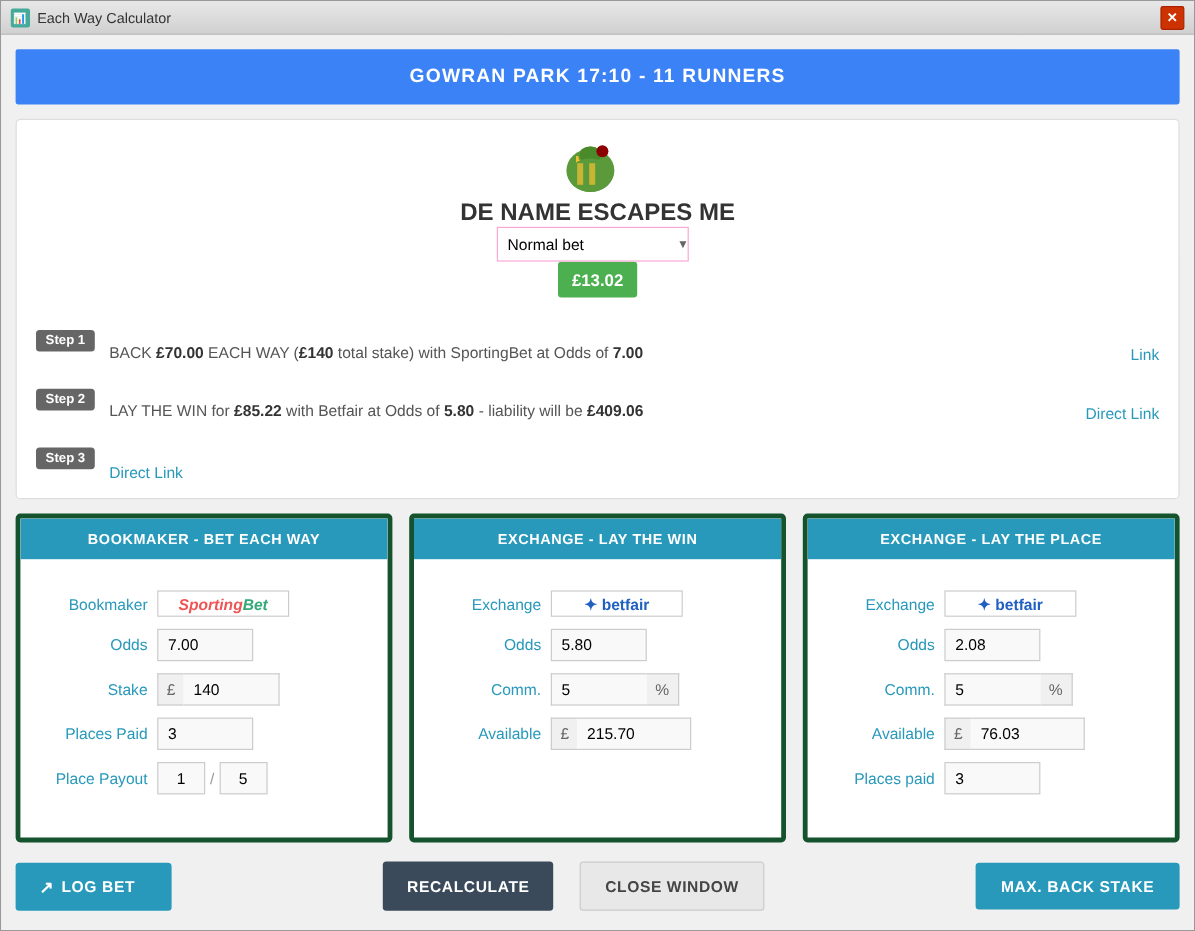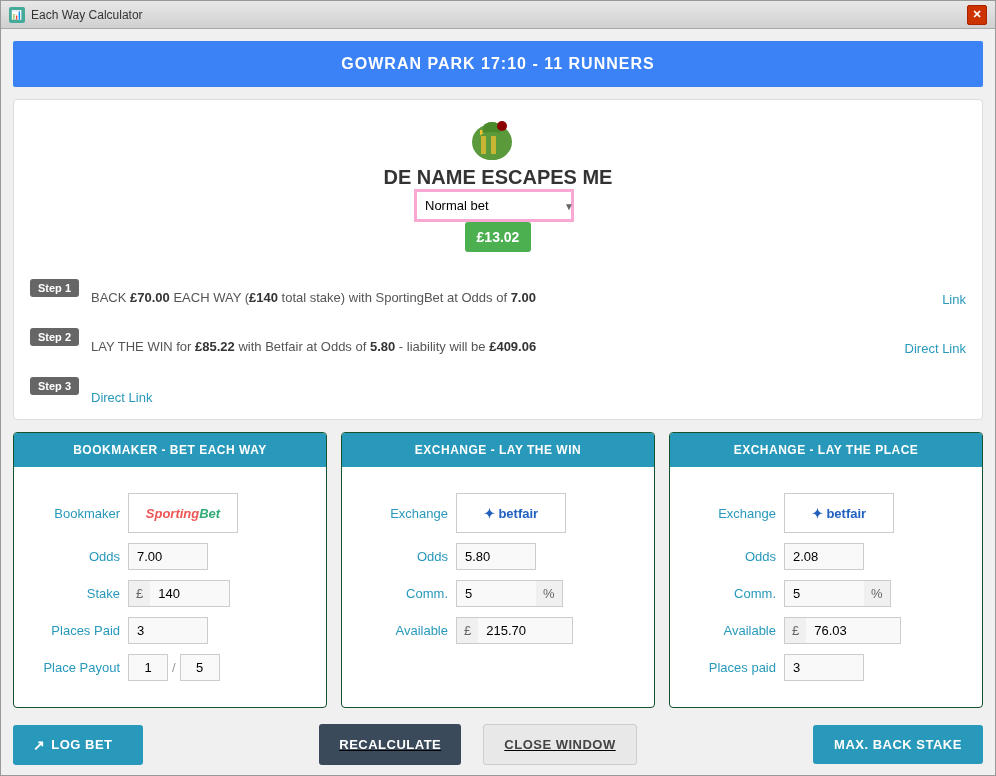--- a/index.html
+++ b/index.html
@@ -112,7 +112,7 @@
       flex: 1;
     }
     .bet-type-select {
-      border: 3px solid #f9a8d4;
+      border: 1px solid #f9a8d4;
       padding: 6px 8px;
       font-size: 13px;
       width: 160px;

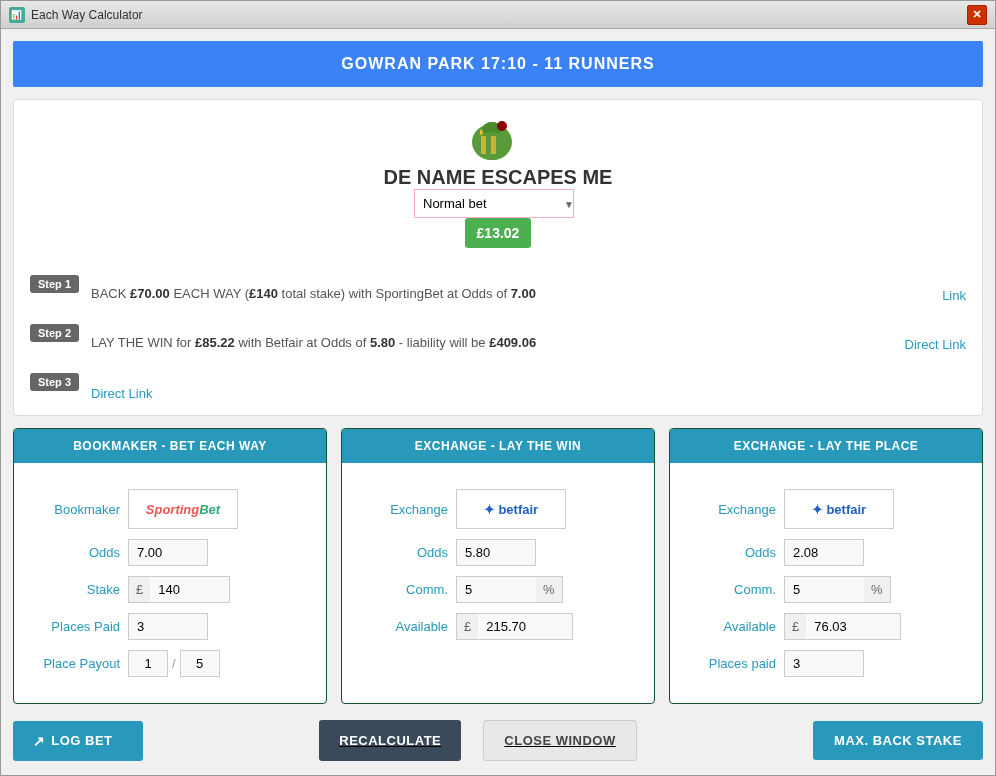--- a/index.html
+++ b/index.html
@@ -191,7 +191,7 @@
     }
     .calc-panel {
       flex: 1;
-      border: 1px solid #14532d;
+      border: 4px solid #14532d;
       border-radius: 4px;
       overflow: hidden;
       background: white;

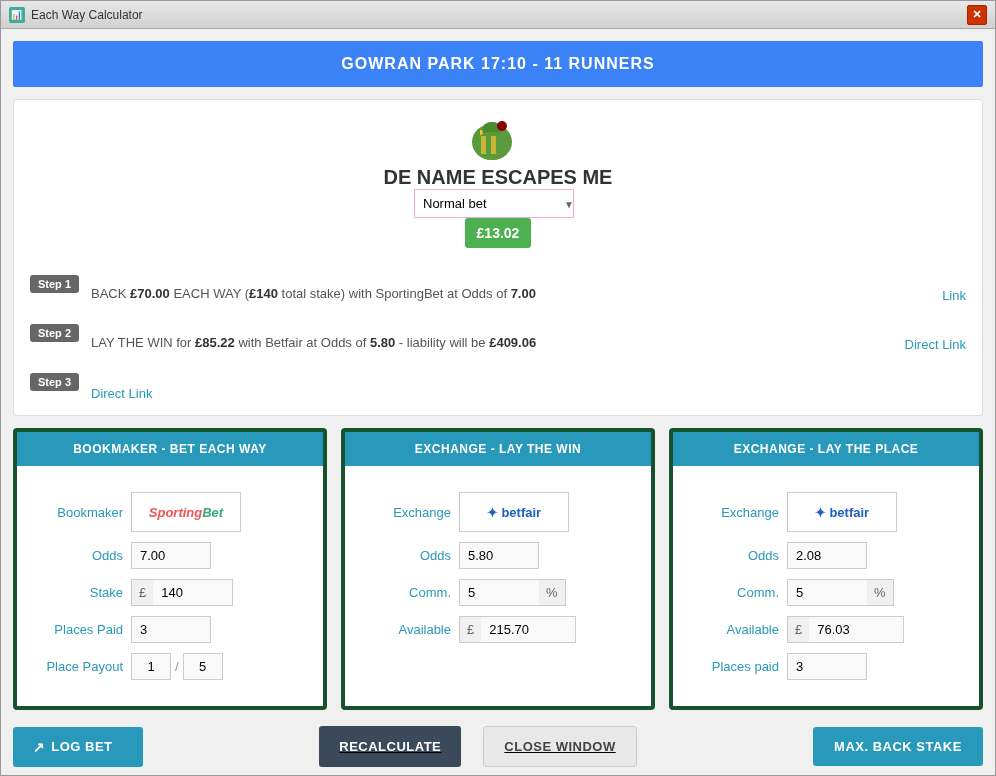--- a/index.html
+++ b/index.html
@@ -269,7 +269,7 @@
       align-items: center;
       justify-content: center;
       min-width: 110px;
-      height: 40px;
+      height: 22px;
     }
     .sporting-bet-logo {
       font-size: 13px;

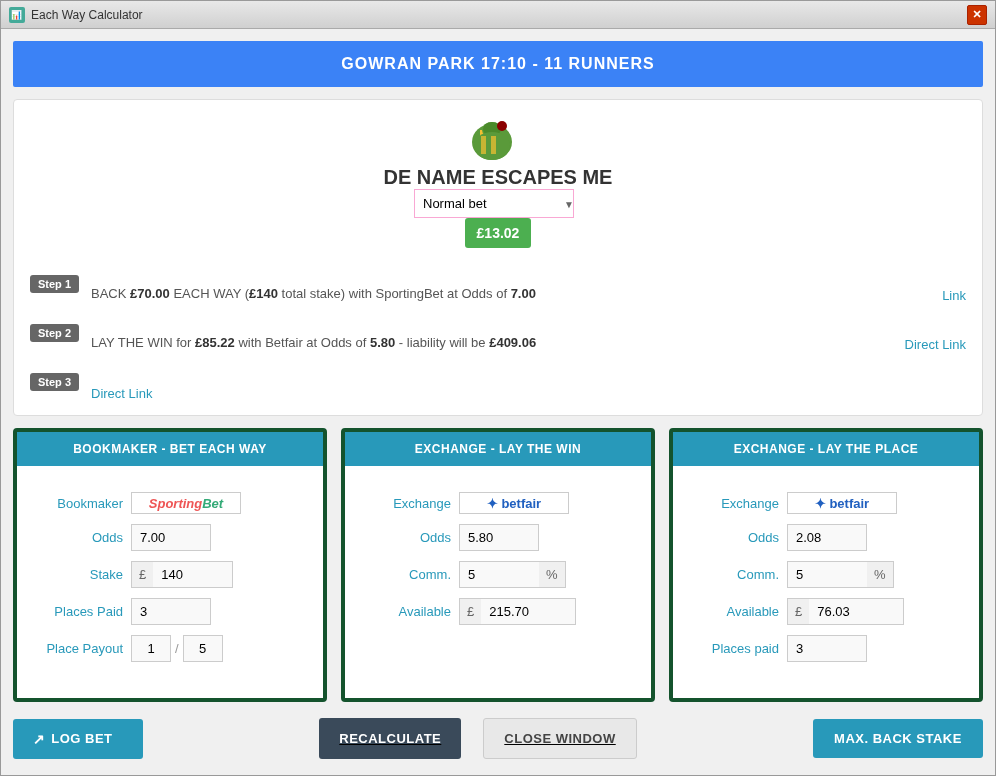--- a/index.html
+++ b/index.html
@@ -538,7 +538,7 @@
         <span style="font-size:14px;">↗</span>
         <span>LOG BET</span>
       </button>
-      <div style="display:flex;gap:22px;text-decoration:underline;">
+      <div style="display:flex;gap:22px;">
         <button class="btn btn-dark">RECALCULATE</button>
         <button class="btn btn-light">CLOSE WINDOW</button>
       </div>

